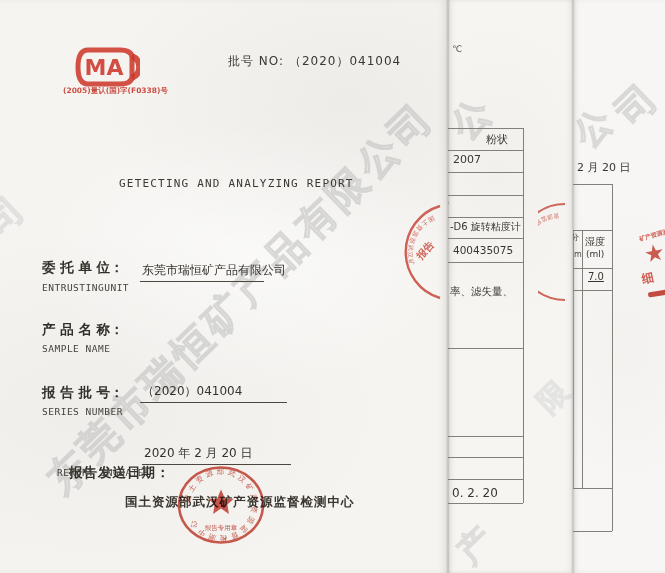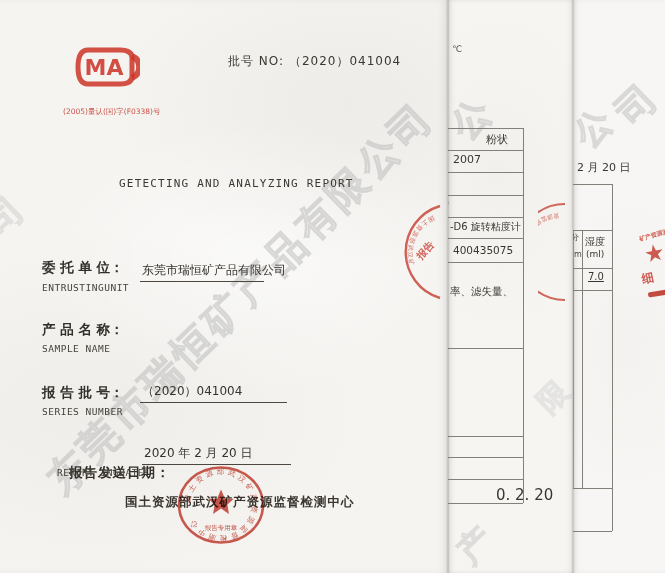--- a/index.html
+++ b/index.html
@@ -74,7 +74,7 @@
       <path d="M58,10 A12,12 0 0 1 58,32" fill="none" stroke="#cc3226" stroke-width="6" opacity=".85"></path>
       <text x="30" y="29" text-anchor="middle" font-size="22" font-weight="bold" fill="#cc3226" opacity=".85">MA</text>
     </svg>
-    <div class="abs red" style="left:63px;top:86px;font-size:7.5px;font-weight:400;opacity:.85;white-space:nowrap;margin-top:21px;">(2005)量认(国)字(F0338)号</div>
+    <div class="abs red" style="left:63px;top:86px;font-size:7.5px;font-weight:700;opacity:.85;white-space:nowrap;">(2005)量认(国)字(F0338)号</div>
 
     <div class="abs batch" style="left:228px;top:53px;">
       <span>批号 NO:</span>&nbsp;<span>（2020）041004</span>

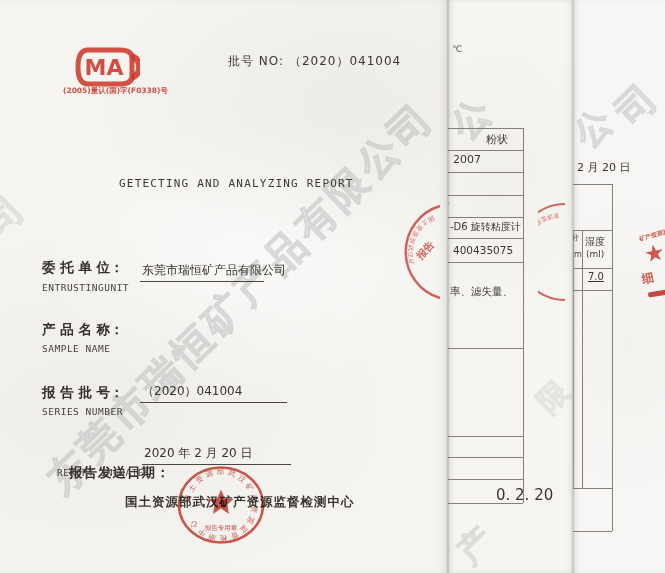--- a/index.html
+++ b/index.html
@@ -152,7 +152,7 @@
     <div class="cellt" style="left:2px;top:220px;font-size:10px;">-D6 旋转粘度计</div>
     <div class="cellt" style="left:5px;top:244px;font-size:10.5px;">400435075</div>
     <div class="cellt" style="left:2px;top:285px;font-size:10.5px;">率、滤失量、</div>
-    <div class="cellt" style="left:4px;top:486px;font-size:15px;margin-left:44px;">0. 2. 20</div>
+    <div class="cellt" style="left:4px;top:486px;font-size:12px;">0. 2. 20</div>
 
     <svg class="abs" style="left:90px;top:194px;" width="35" height="116" viewBox="0 0 35 116" opacity="0.75">
       <path d="M27,10 A46,46 0 0 0 27,106" fill="none" stroke="#c4382a" stroke-width="2.2"></path>

